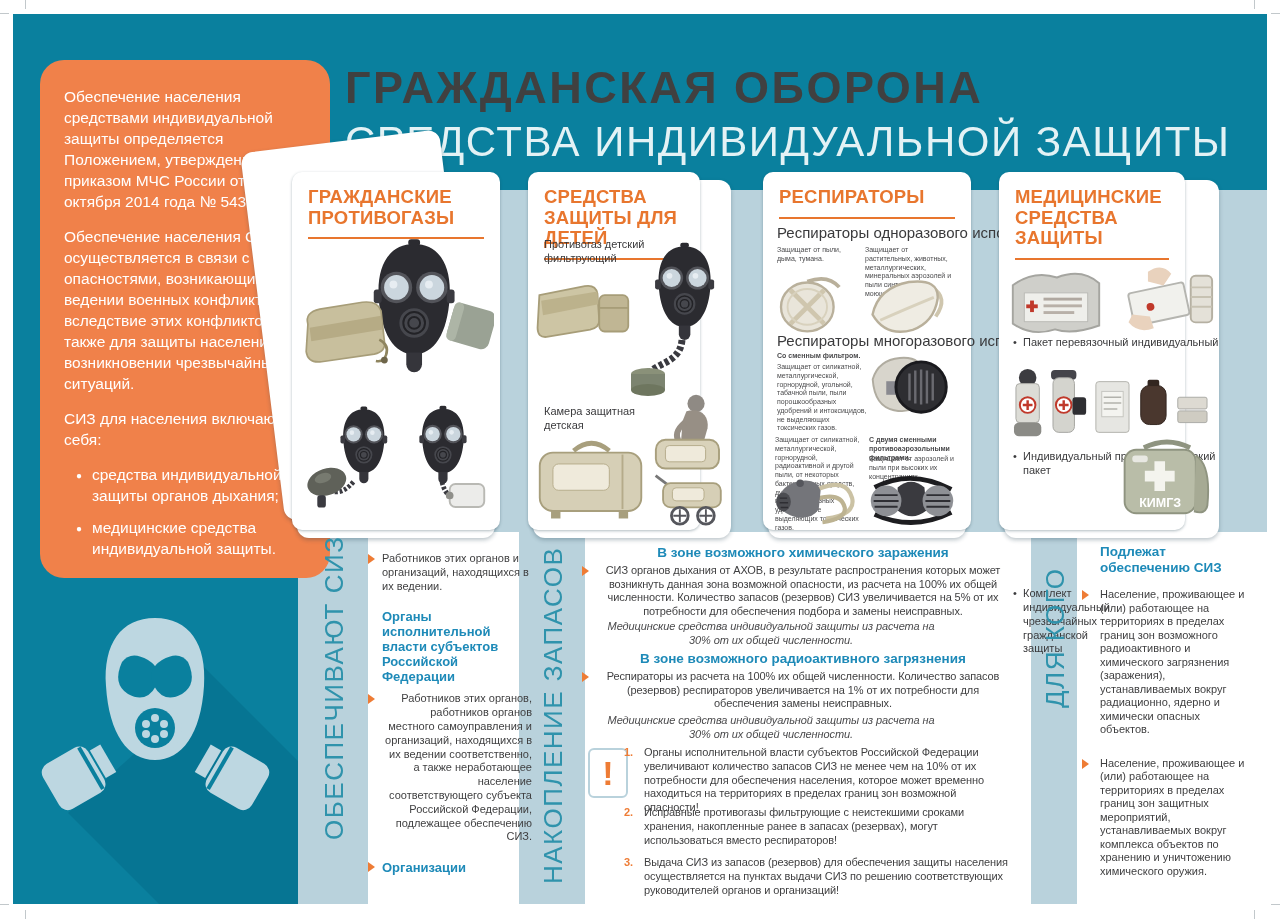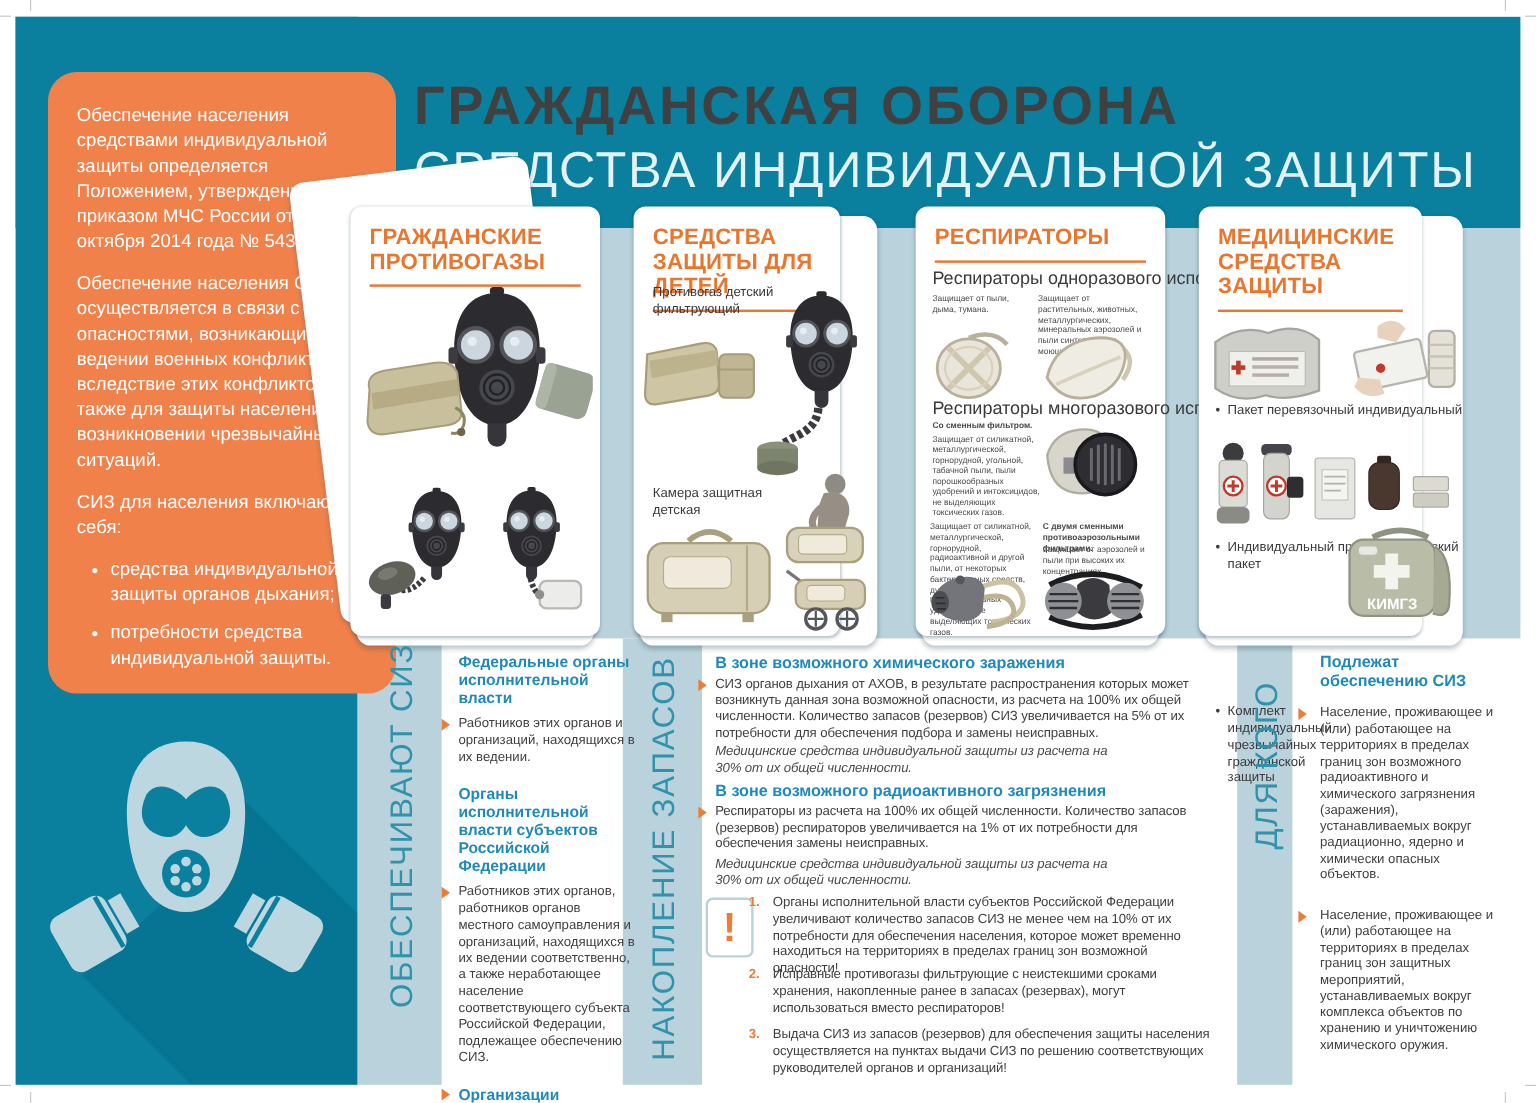--- a/index.html
+++ b/index.html
@@ -149,7 +149,7 @@
     <p>СИЗ для населения включают в себя:</p>
     <ul>
       <li>средства индивидуальной защиты органов дыхания;</li>
-      <li>потребности средства индивидуальной защиты.</li>
+      <li>медицинские средства индивидуальной защиты.</li>
     </ul>
   </div>
 

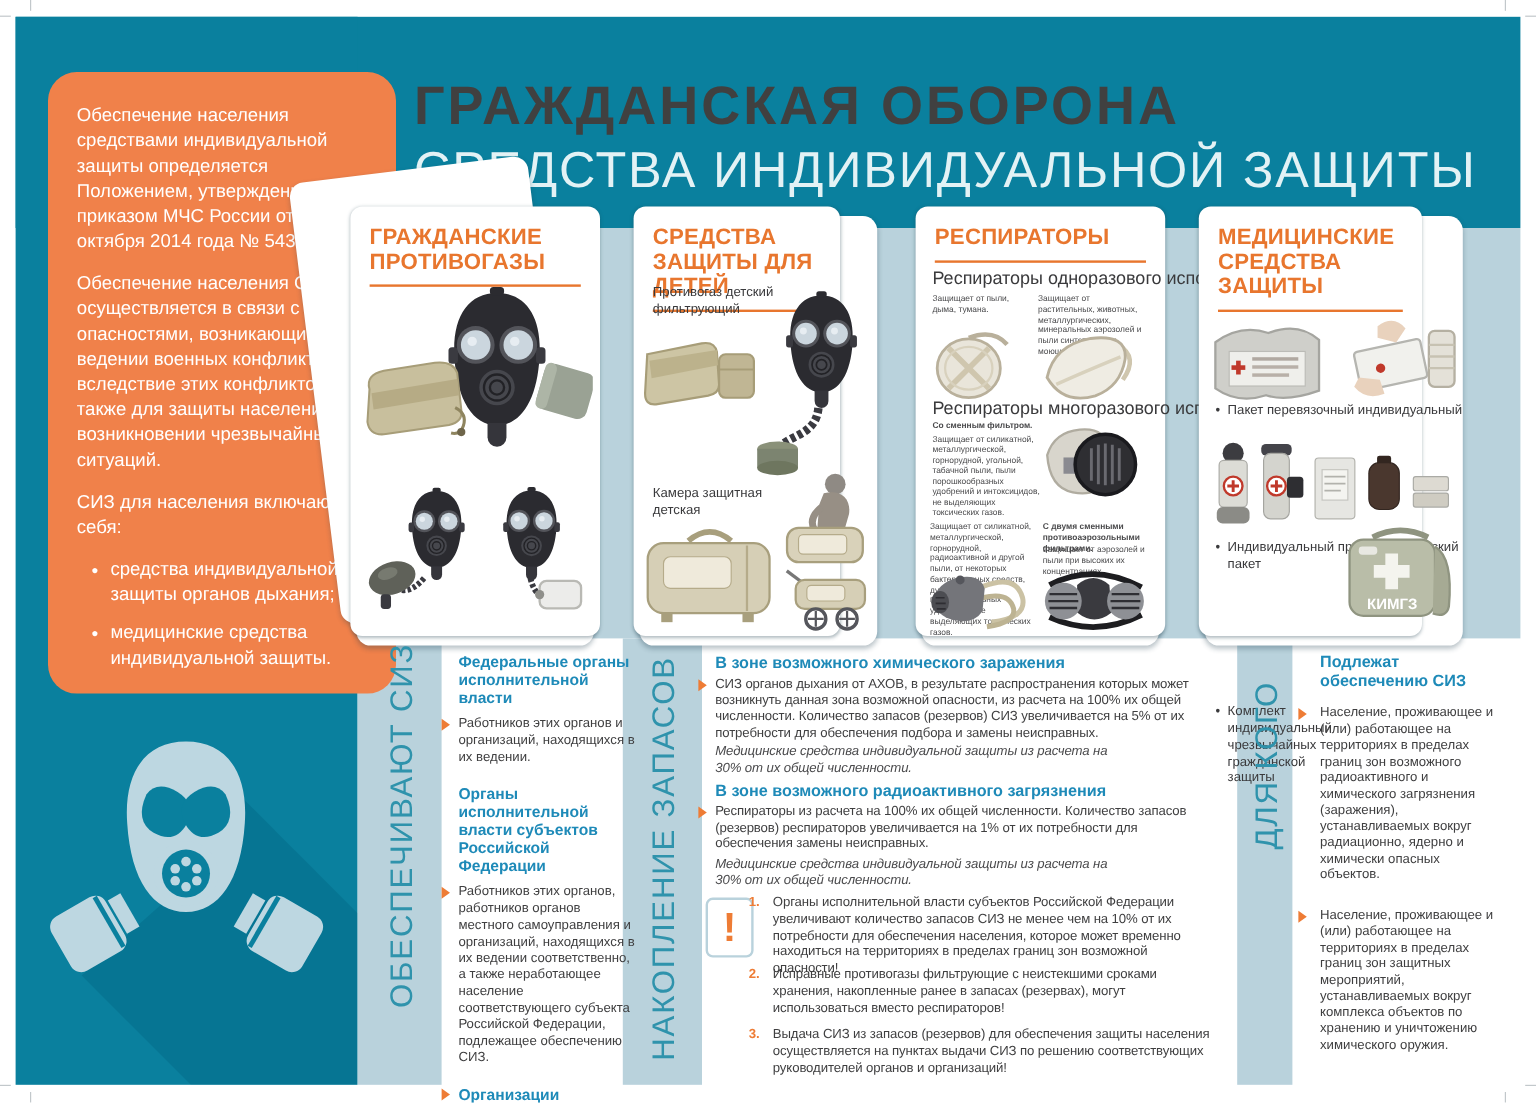--- a/index.html
+++ b/index.html
@@ -342,7 +342,6 @@
   <div class="vlabel" style="left:1040px;top:708px">ДЛЯ КОГО</div>
 
   <div class="providers">
-    <h3 class="h-blue">Федеральные органы исполнительной власти</h3>
     <p class="g1p mk">Работников этих органов и организаций, находящихся в их ведении.</p>
     <h3 class="h-blue g2h">Органы исполнительной власти субъектов Российской Федерации</h3>
     <p class="g2p mk">Работников этих органов, работников органов местного самоуправления и организаций, находящихся в их ведении соответственно, а также неработающее население соответствующего субъекта Российской Федерации, подлежащее обеспечению СИЗ.</p>

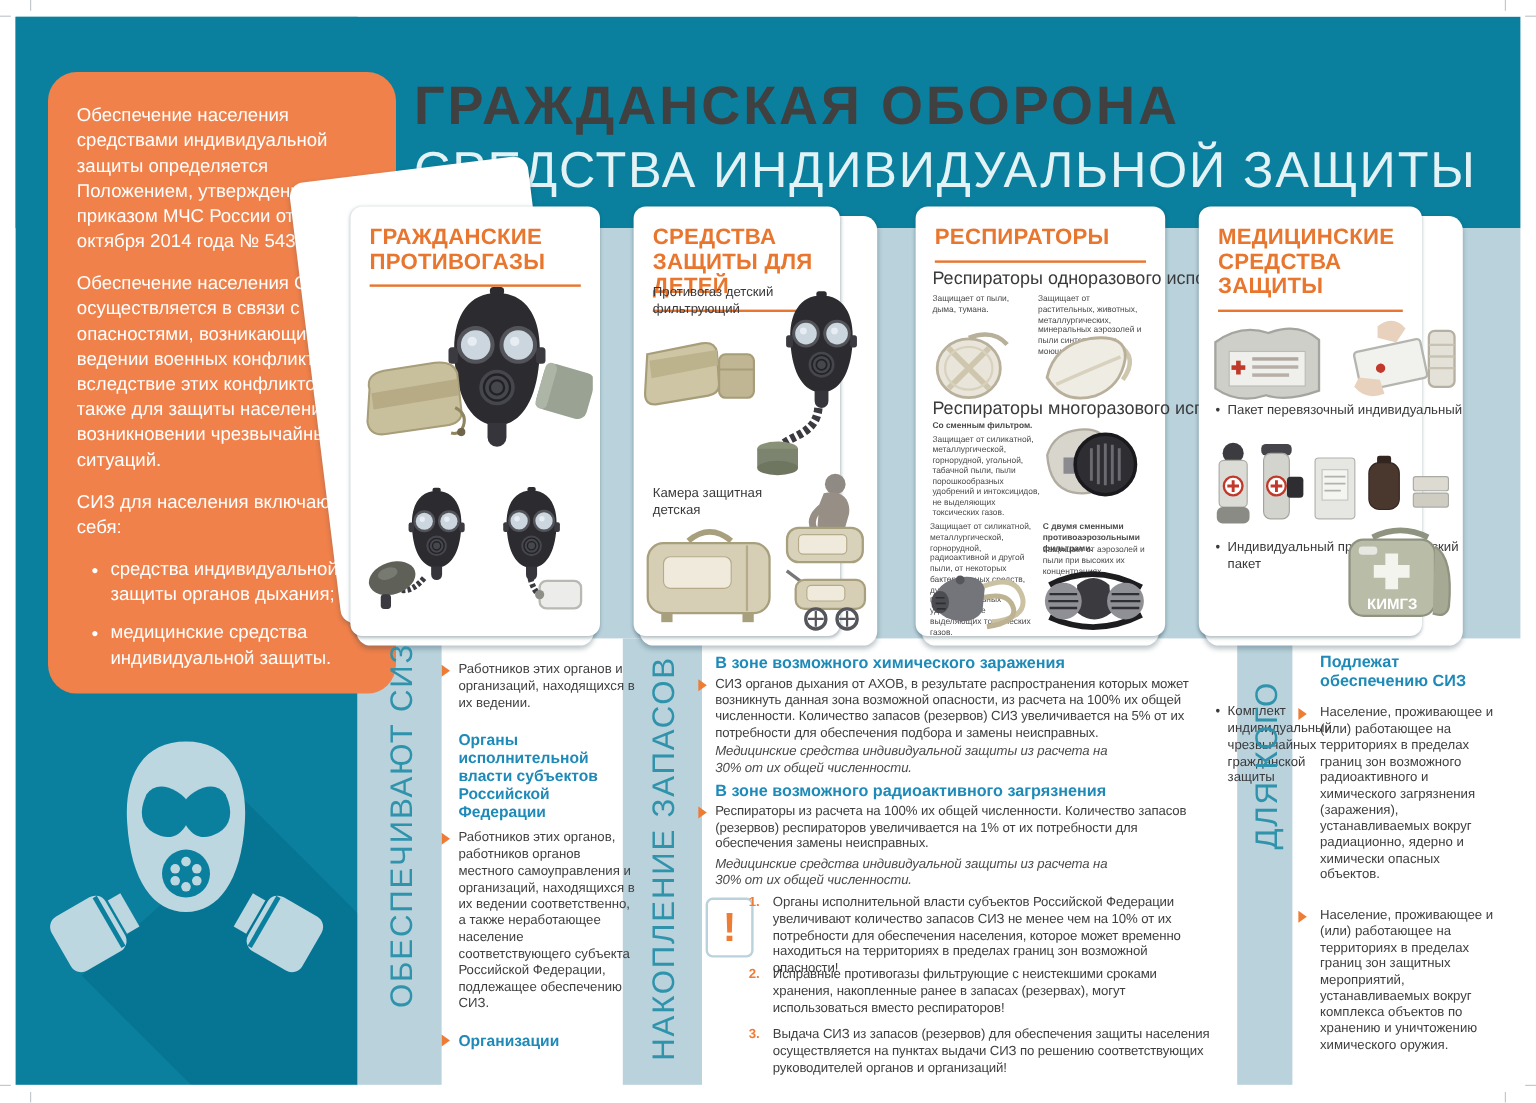--- a/index.html
+++ b/index.html
@@ -55,7 +55,7 @@
   .mk{position:relative;}
   .mk:before{content:"";position:absolute;left:-14px;top:2px;border-left:7px solid #ee7c35;
              border-top:5px solid transparent;border-bottom:5px solid transparent;}
-  .sp{position:absolute;left:596px;width:414px;font-size:11px;line-height:13.5px;letter-spacing:-0.1px;}
+  .sp{position:absolute;left:596px;width:414px;font-size:11px;line-height:13.5px;letter-spacing:-0.1px;text-align:center;}
   .sp-h{font-size:13.5px;font-weight:bold;color:#1e8ab8;letter-spacing:0;}
   .sp-note{font-style:italic;color:#4a4a4c;width:350px;}
   .warn-box{position:absolute;left:588px;top:748px;width:36px;height:46px;background:#fff;

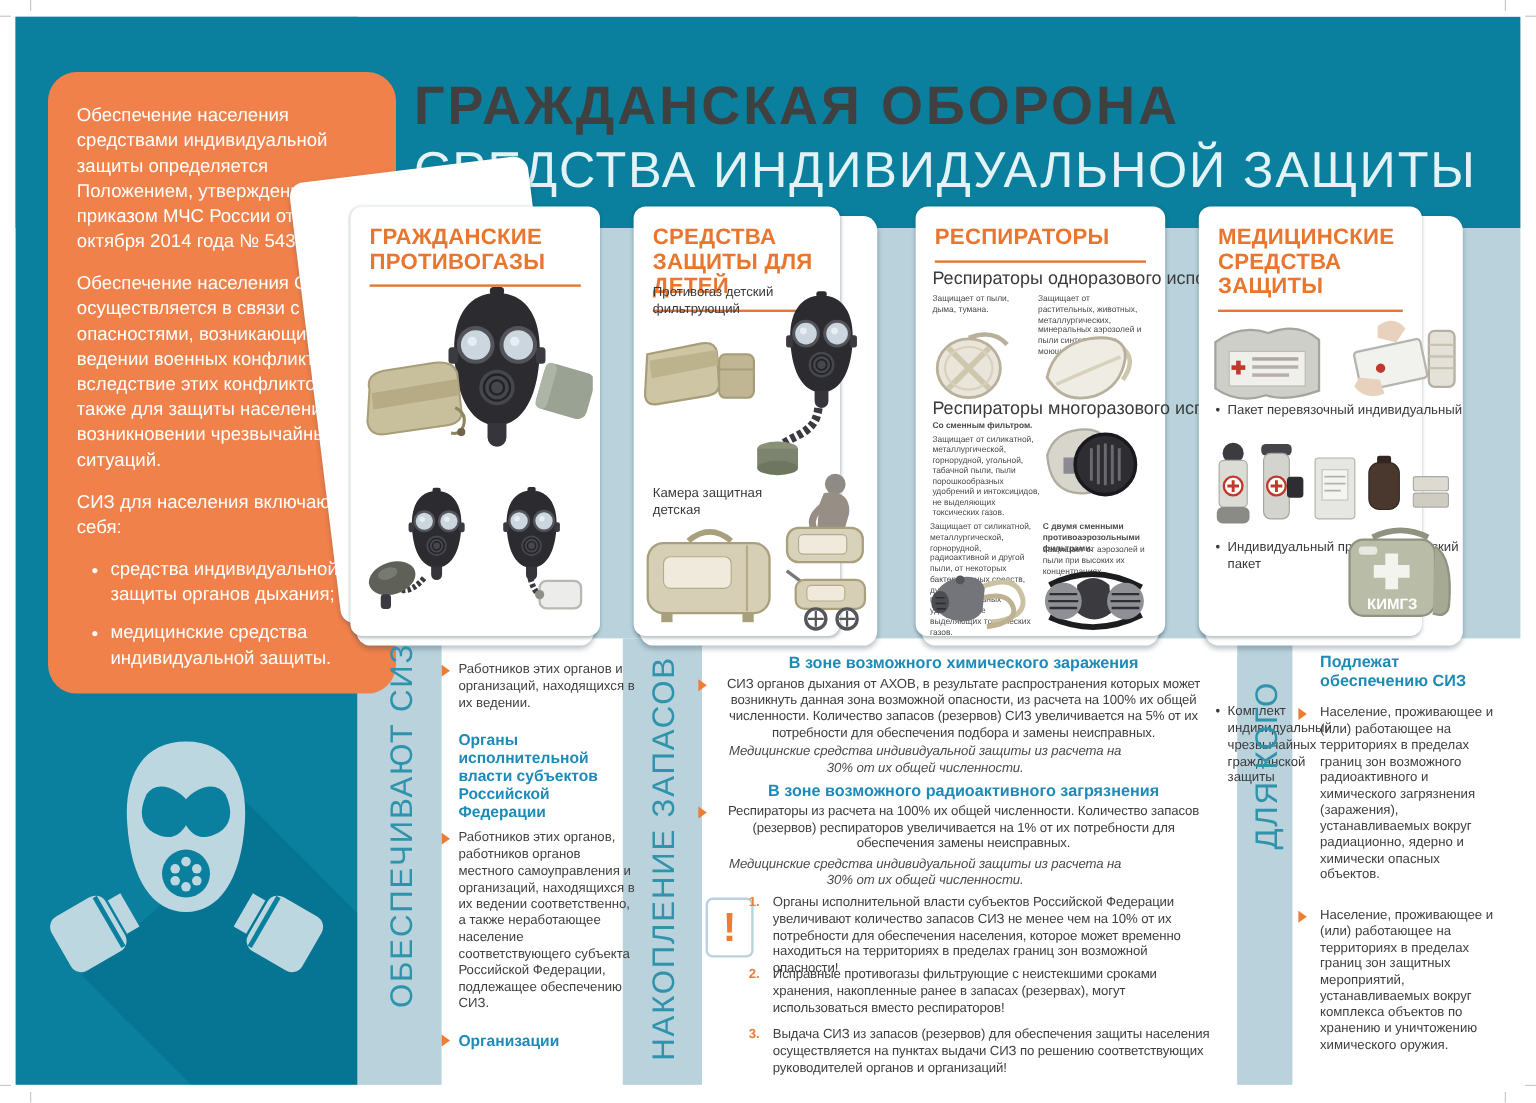--- a/index.html
+++ b/index.html
@@ -50,7 +50,7 @@
   .providers h3{margin:0;font-size:13px;line-height:15px;}
   .providers .g1p{margin:8px 0 0 0;}
   .providers .g2h{margin:16px 0 0 0;}
-  .providers .g2p{margin:8px 0 0 0;}
+  .providers .g2p{margin:8px 0 0 0;text-align:right;}
   .providers .g3h{margin:16px 0 0 0;}
   .mk{position:relative;}
   .mk:before{content:"";position:absolute;left:-14px;top:2px;border-left:7px solid #ee7c35;

